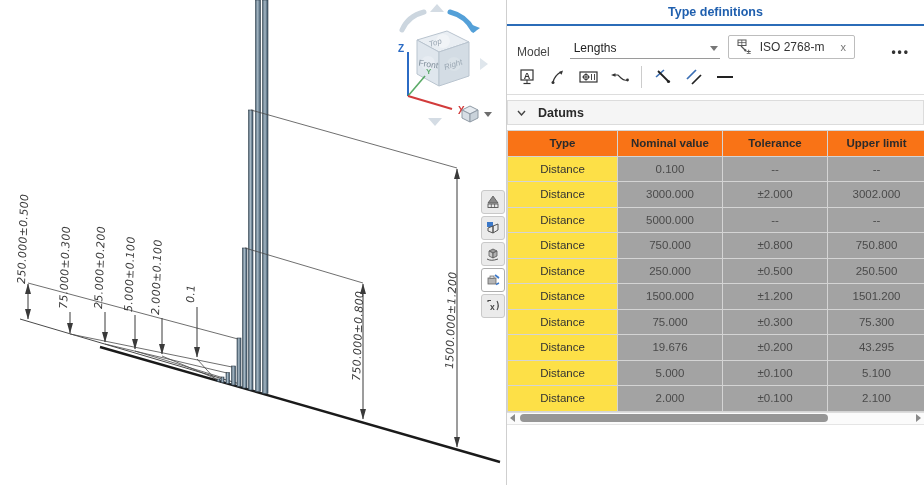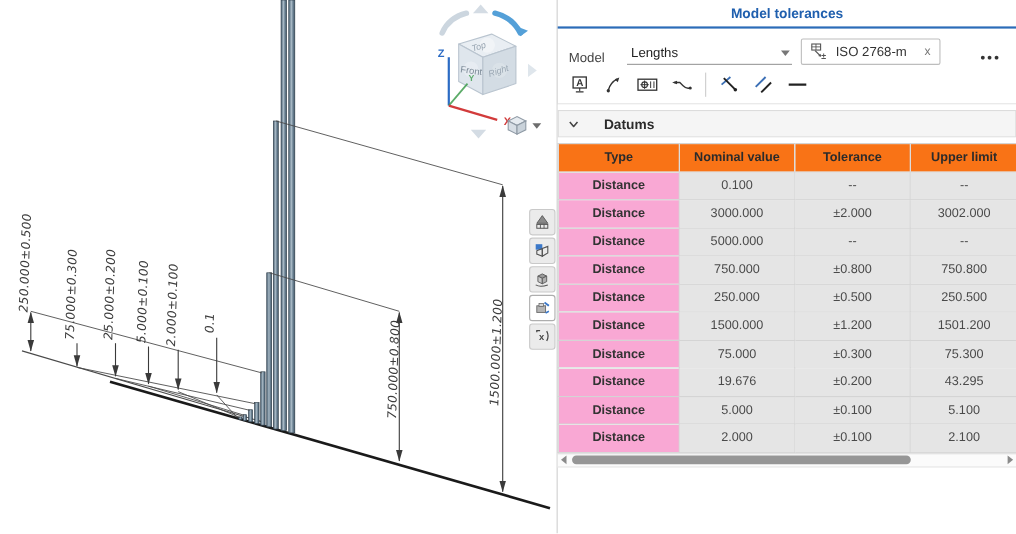--- a/index.html
+++ b/index.html
@@ -213,7 +213,7 @@
 
   <div id="panel">
 
-    <div id="panel-title">Model tolerances</div>
+    <div id="panel-title">Type definitions</div>
 
     <div id="model-row">
       <span id="model-label">Model</span>

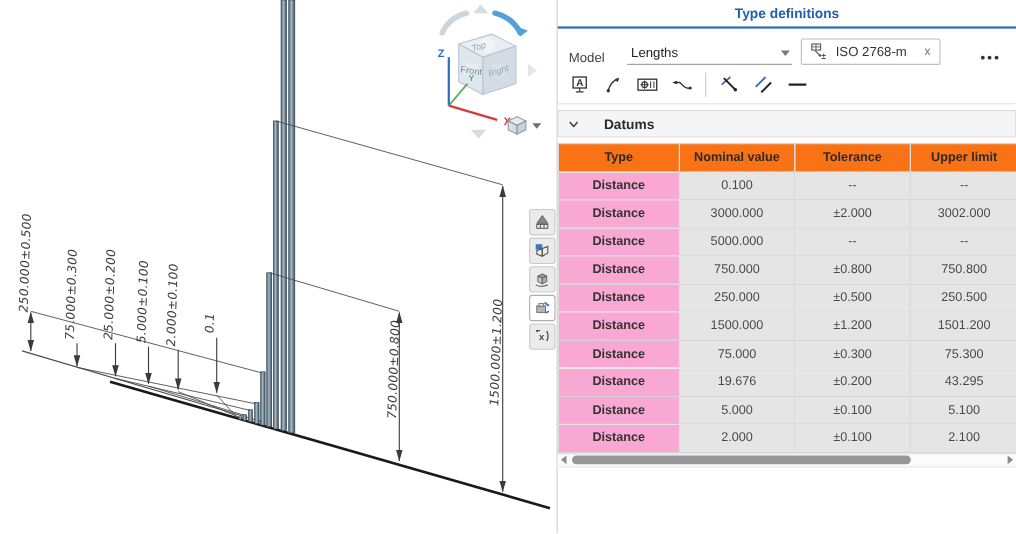--- a/index.html
+++ b/index.html
@@ -42,7 +42,7 @@
   .tool-sep { width:1px; height:22px; background:#ccc; margin:0 2px; }
 
   .section-head { background:#f5f5f5; border:1px solid #dcdcdc; height:25px; display:flex; align-items:center;
-                  gap:23px; padding:0 9px; font-weight:600; font-size:12.5px; color:#2b2b2b; cursor:pointer; }
+                  gap:12px; padding:0 9px; font-weight:600; font-size:12.5px; color:#2b2b2b; cursor:pointer; }
   .section-gap { height:5px; background:#fff; }
   .chev { width:9px; height:6px; flex:0 0 auto; }
 

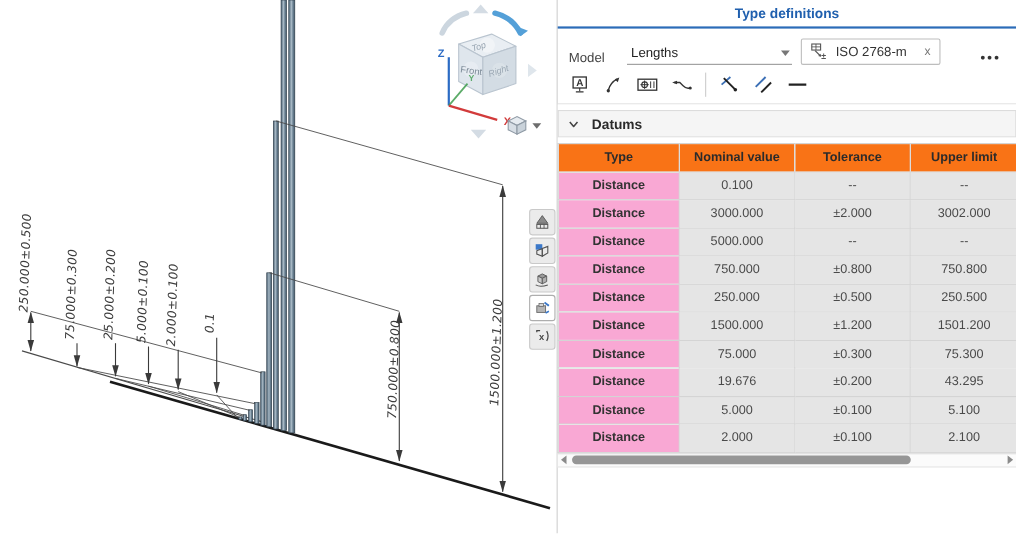--- a/index.html
+++ b/index.html
@@ -51,7 +51,7 @@
   #char-table th, #char-table td { border:1px solid #d4d4d4; height:25.5px; text-align:center;
                   font-size:11.5px; overflow:hidden; white-space:nowrap; }
   #char-table th { background:#f97316; font-weight:bold; color:#2b2b2b; }
-  #char-table td.c-type { background:#f9a8d4; font-weight:bold; color:#333; }
+  #char-table td.c-type { background:#fde047; font-weight:normal; color:#333; }
   #char-table td.c-val { background:#e5e5e5; color:#4a4a4a; }
 
   

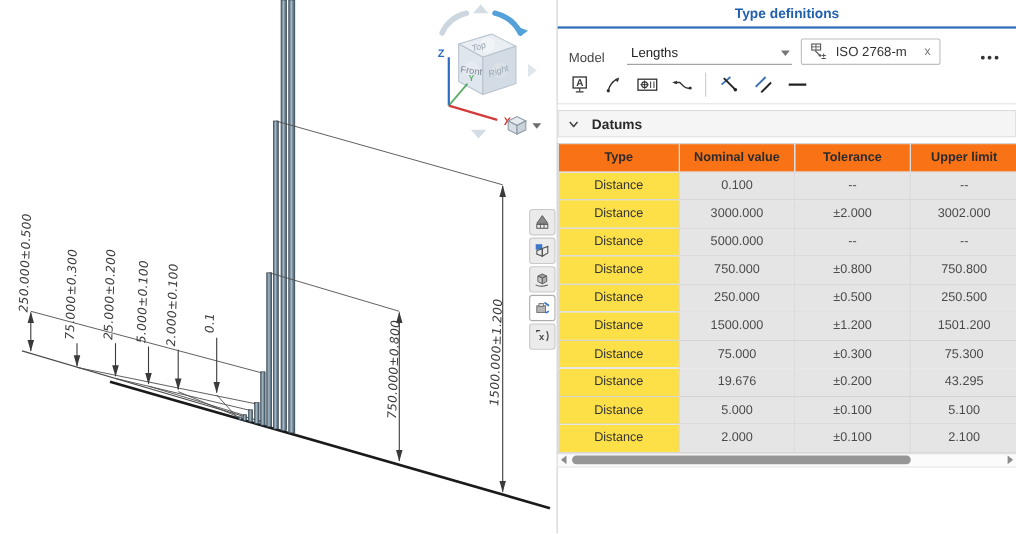--- a/index.html
+++ b/index.html
@@ -52,7 +52,7 @@
                   font-size:11.5px; overflow:hidden; white-space:nowrap; }
   #char-table th { background:#f97316; font-weight:bold; color:#2b2b2b; }
   #char-table td.c-type { background:#fde047; font-weight:normal; color:#333; }
-  #char-table td.c-val { background:#e5e5e5; color:#4a4a4a; }
+  #char-table td.c-val { background:#a3a3a3; color:#4a4a4a; }
 
   
   #hscroll { height:13px; border-top:1px solid #ddd; border-bottom:1px solid #e5e5e5; background:#fbfbfb;

